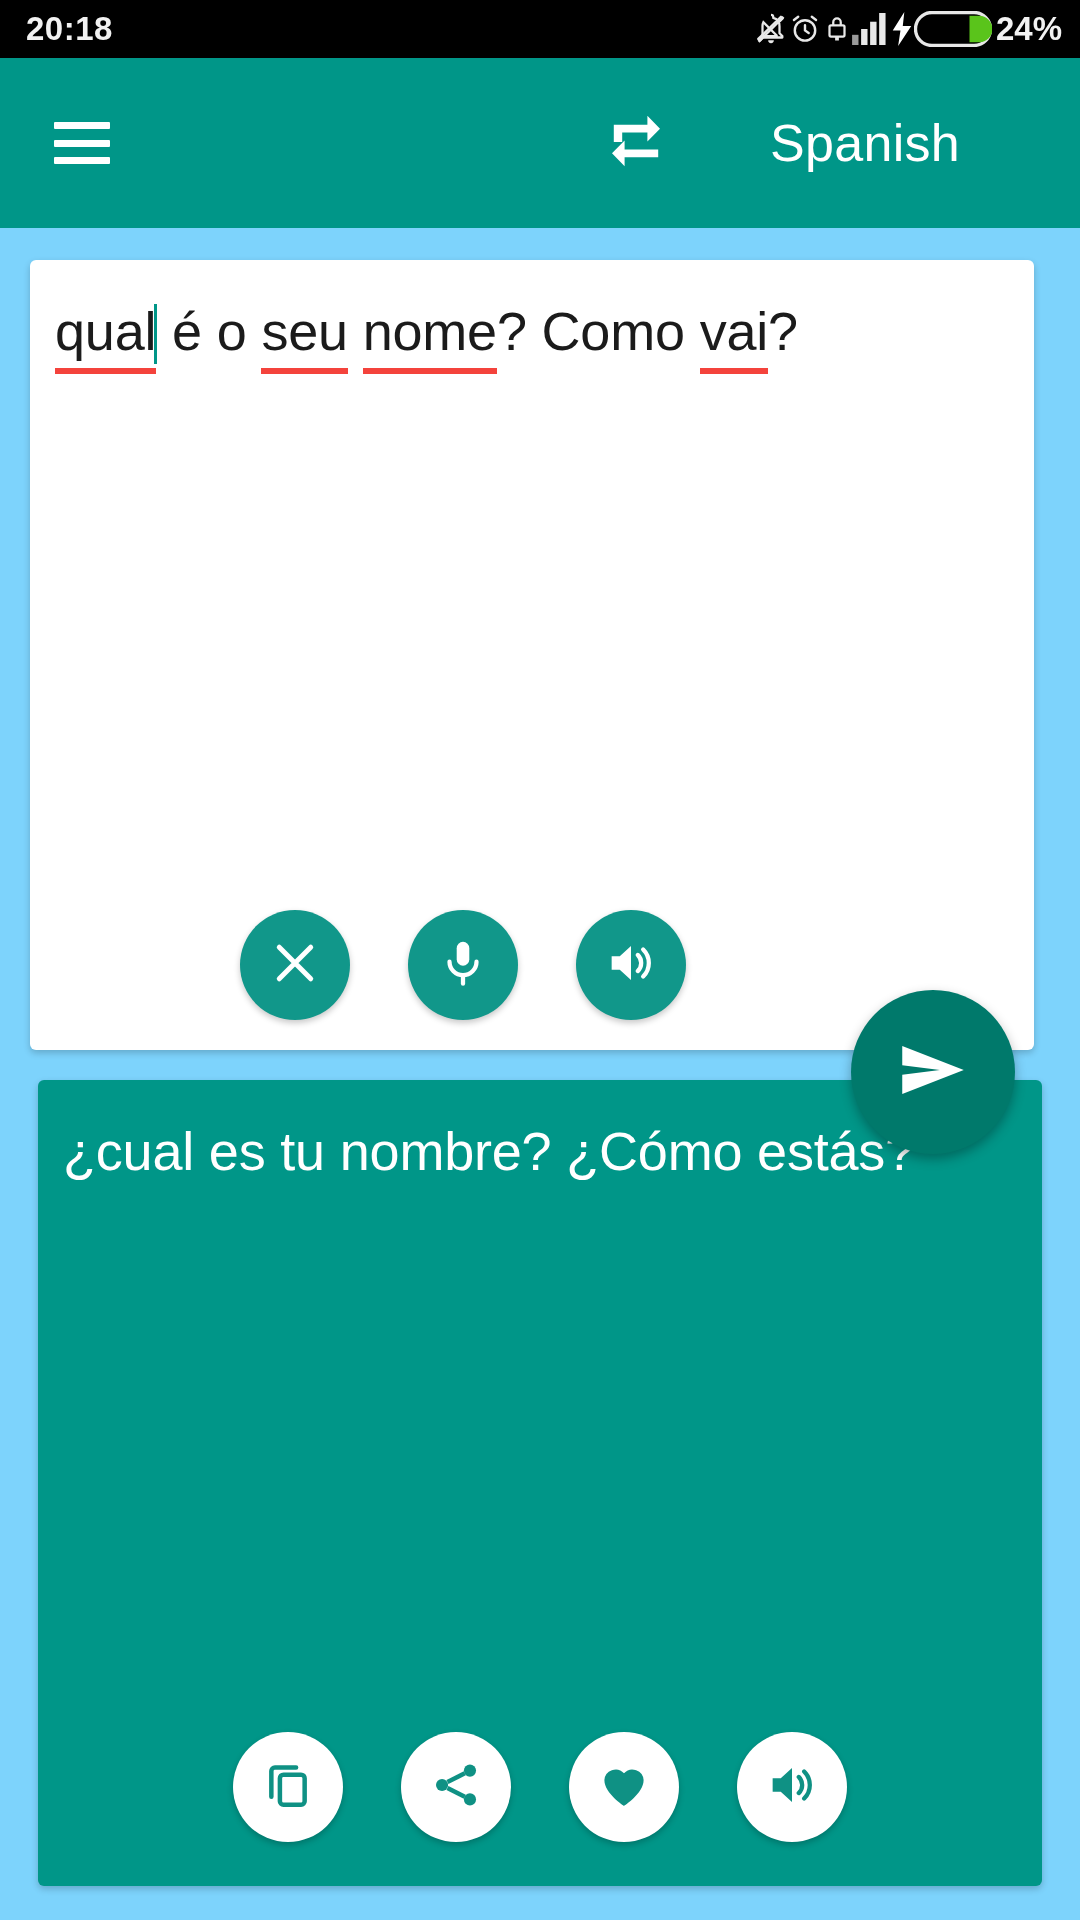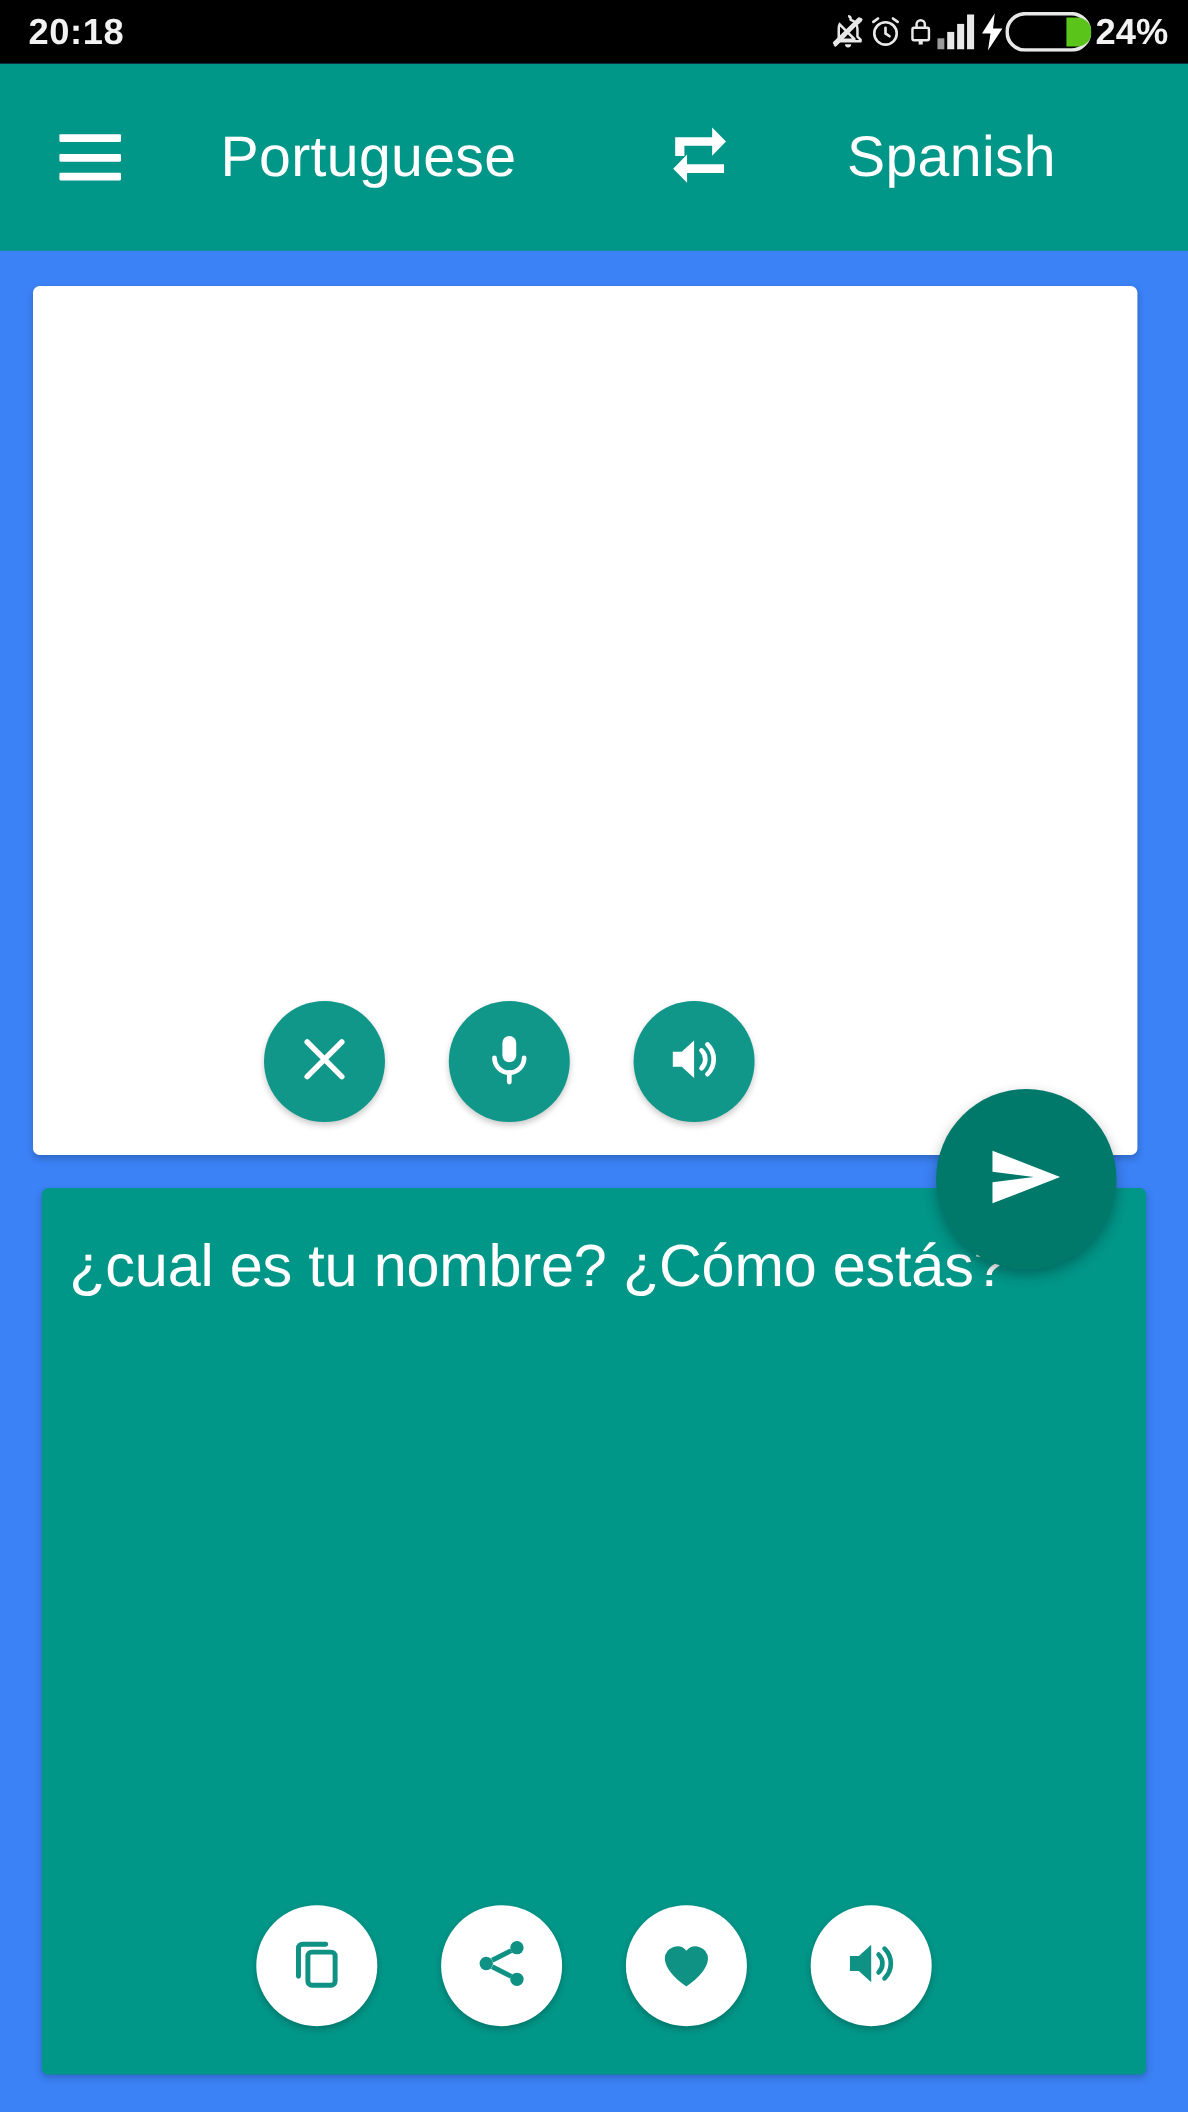--- a/index.html
+++ b/index.html
@@ -16,7 +16,7 @@
     position: relative;
     width: 1080px;
     height: 1920px;
-    background: #3b82f6;
+    background: #7dd3fc;
   }
 
   

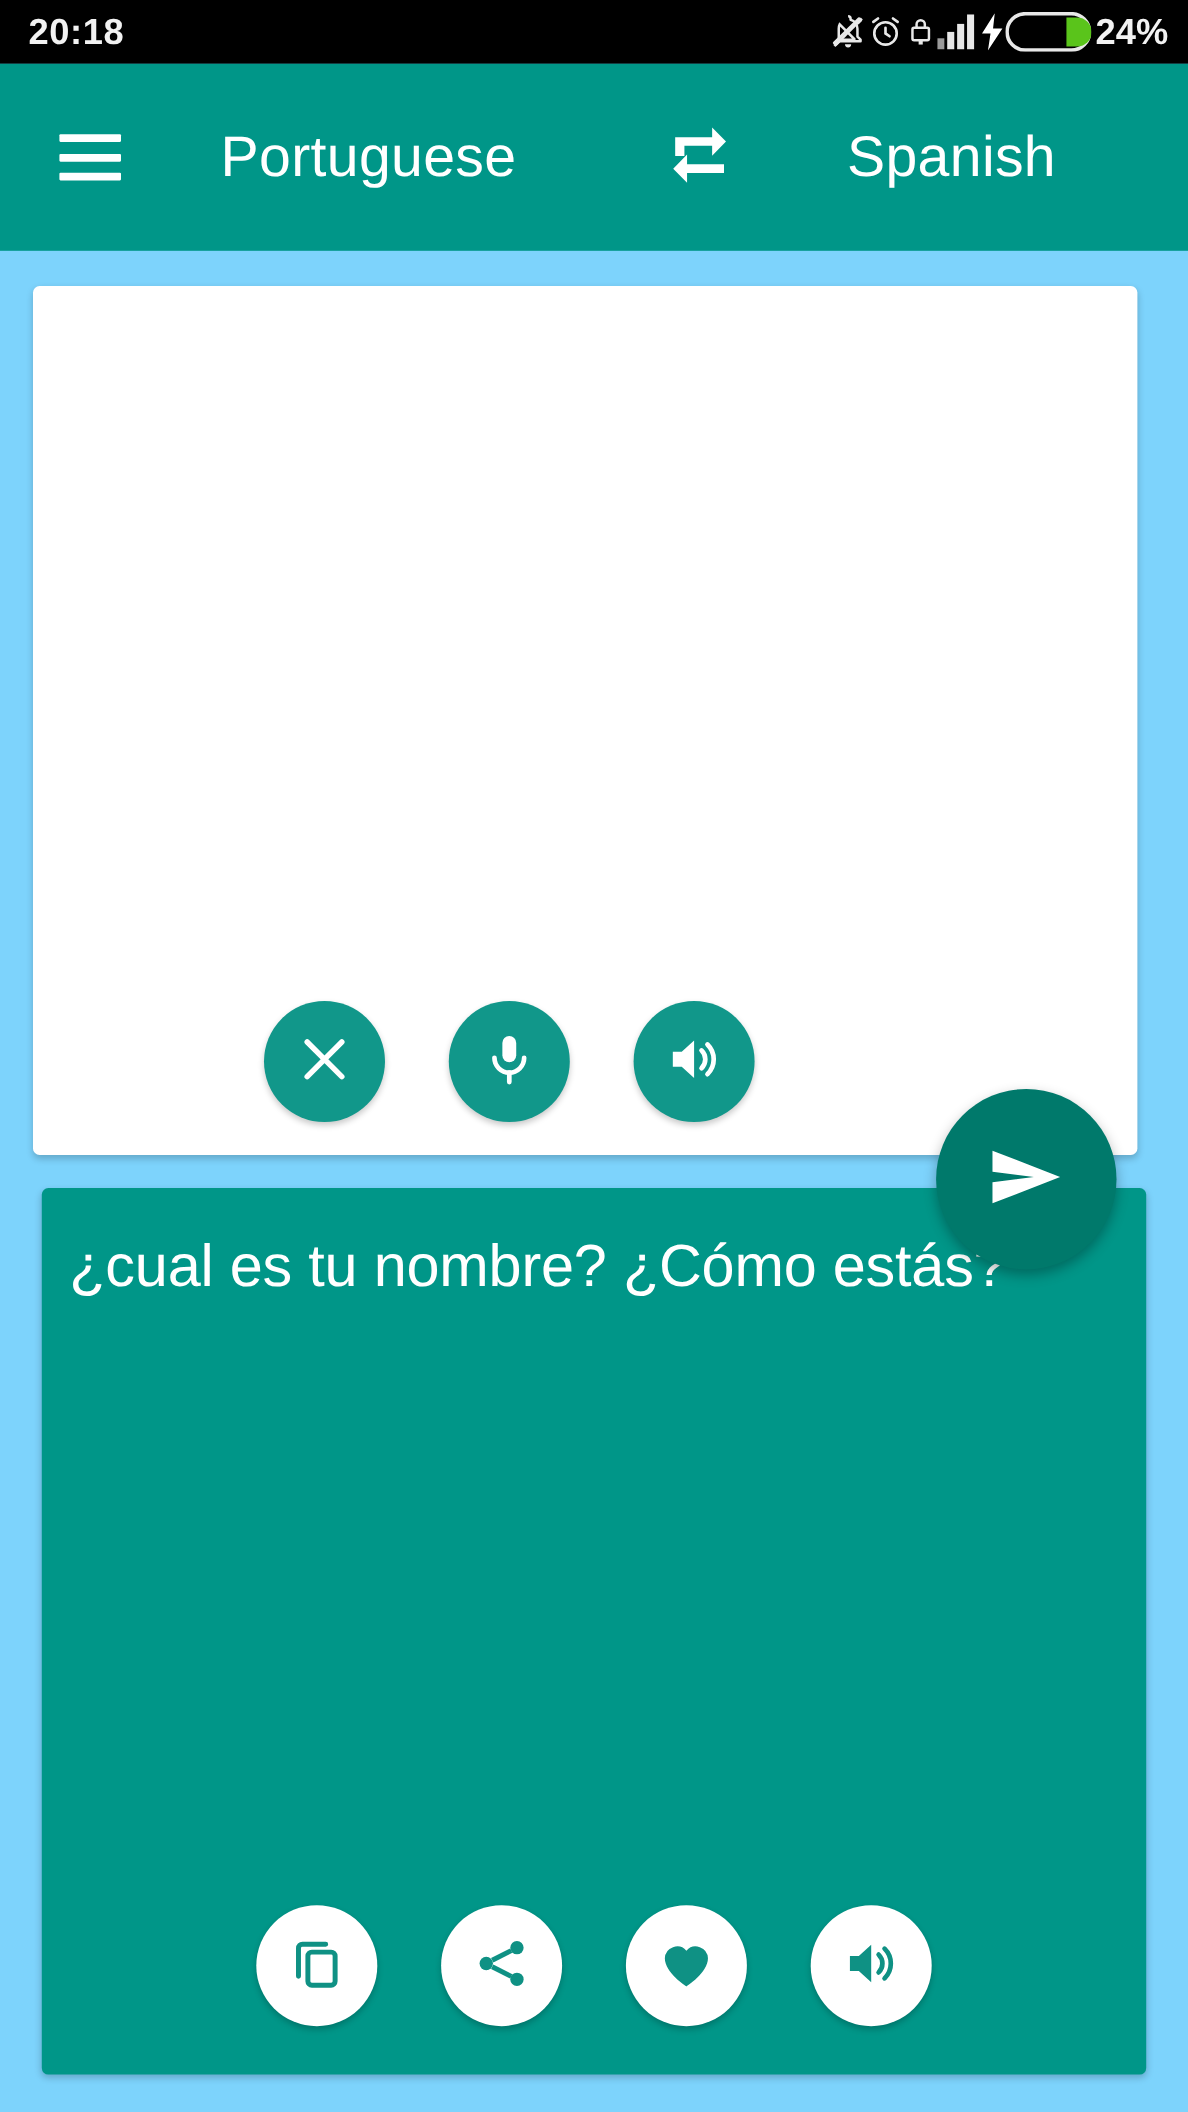--- a/index.html
+++ b/index.html
@@ -297,7 +297,6 @@
       <span></span>
     </div>
 
-    <div class="lang-src">Portuguese</div>
 
     <div class="swap-btn">
       <span>

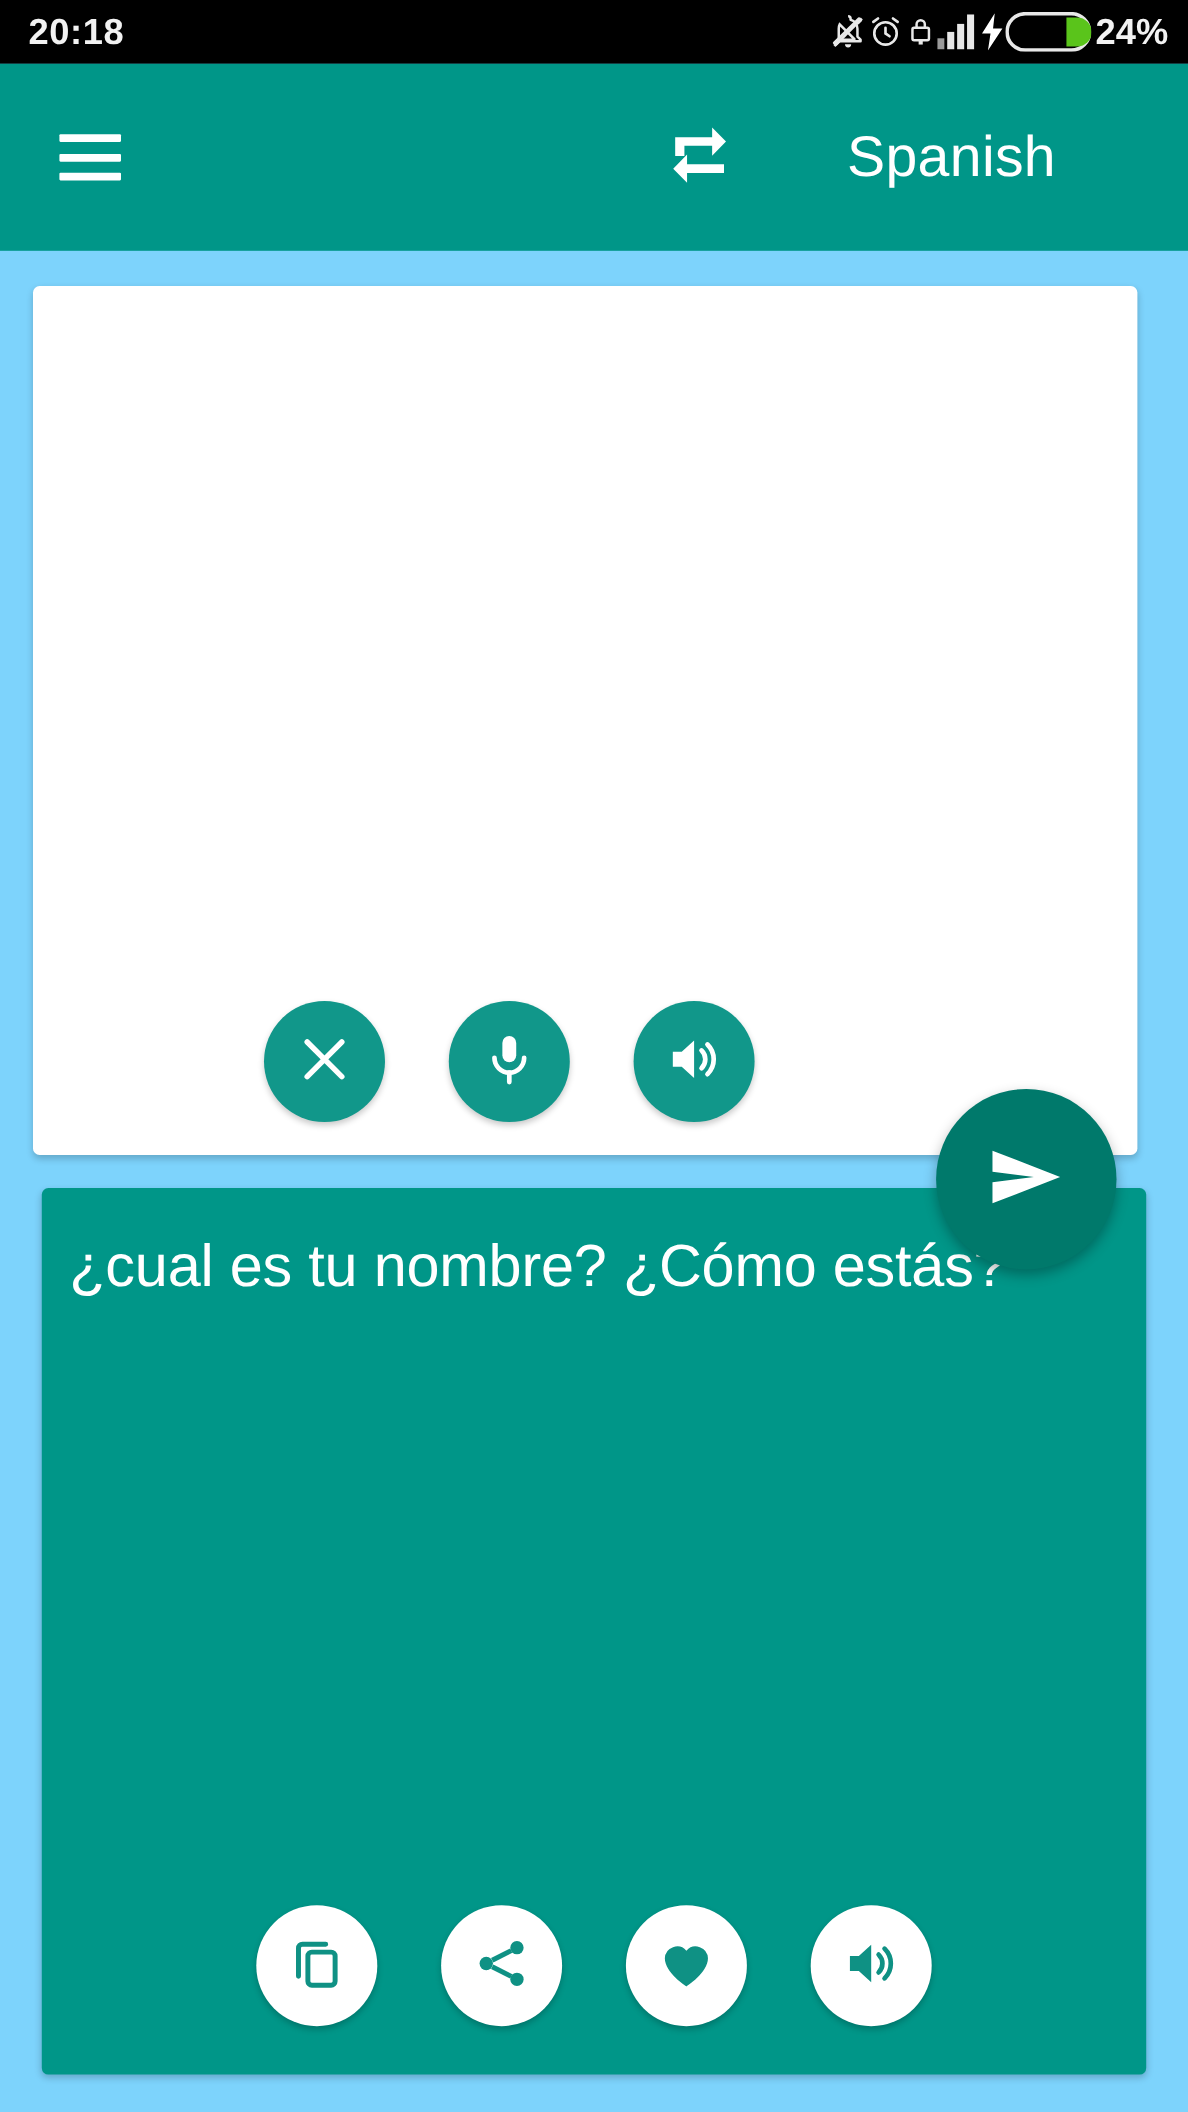--- a/index.html
+++ b/index.html
@@ -312,6 +312,7 @@
 
   <div class="input-card">
 
+    <div class="input-text" id="source-text"><span class="sp">qual</span><span class="caret"></span><span> é o </span><span class="sp">seu</span><span> </span><span class="sp">nome</span><span>? Como </span><span class="sp">vai</span><span>?</span></div>
 
     <div class="input-actions">
 

